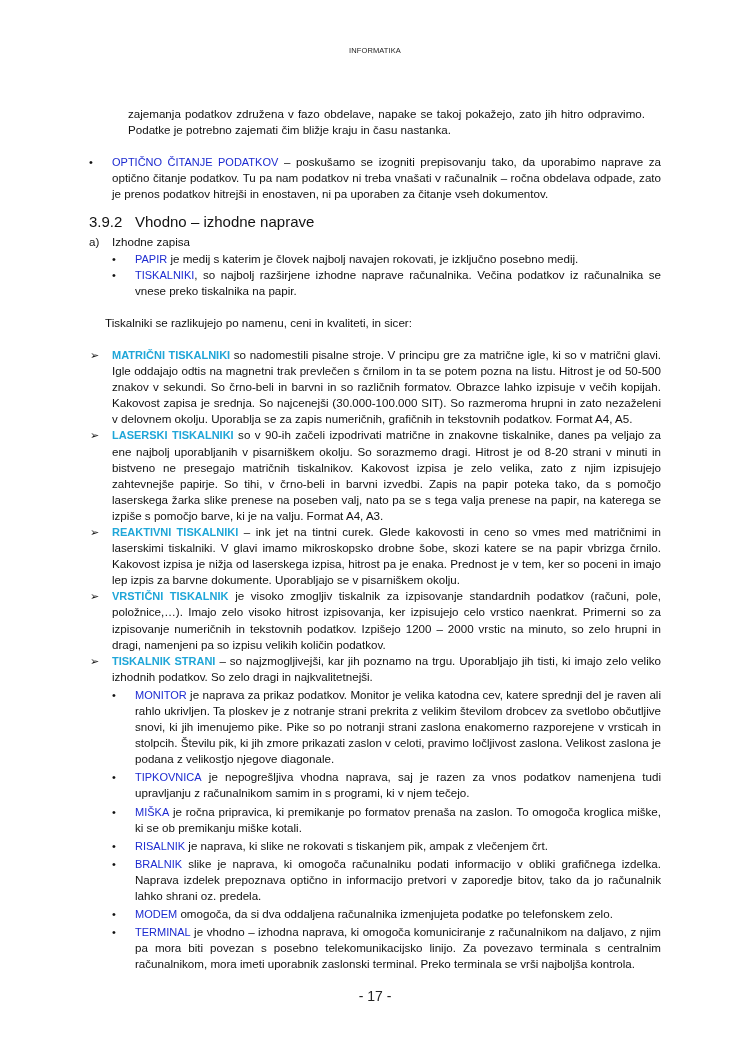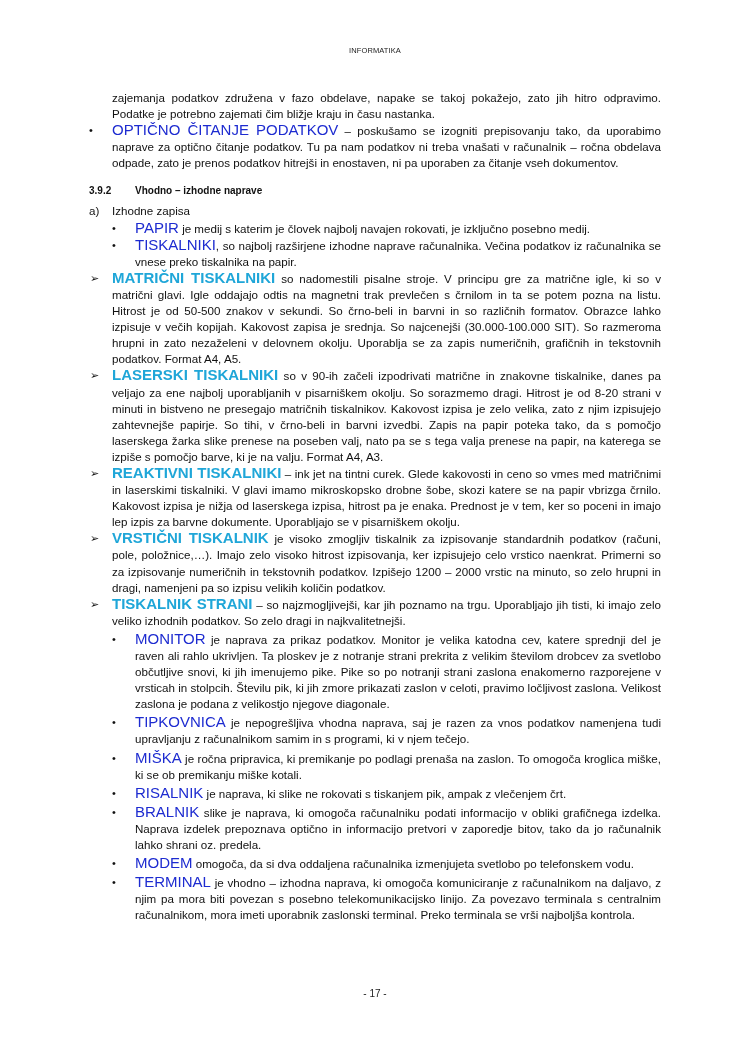--- a/index.html
+++ b/index.html
@@ -11,7 +11,7 @@
   .content { position: absolute; top: 90px; left: 89px; width: 572px;
              font-size: 11.6px; line-height: 16.1px; text-align: justify;
              font-stretch: condensed; }
-  .content p { margin: 0; }
+  .content p { margin: 16px; }
   .indent { padding-left: 23px; }
   .item { position: relative; margin: 0; }
   .item.b1 { padding-left: 23px; }

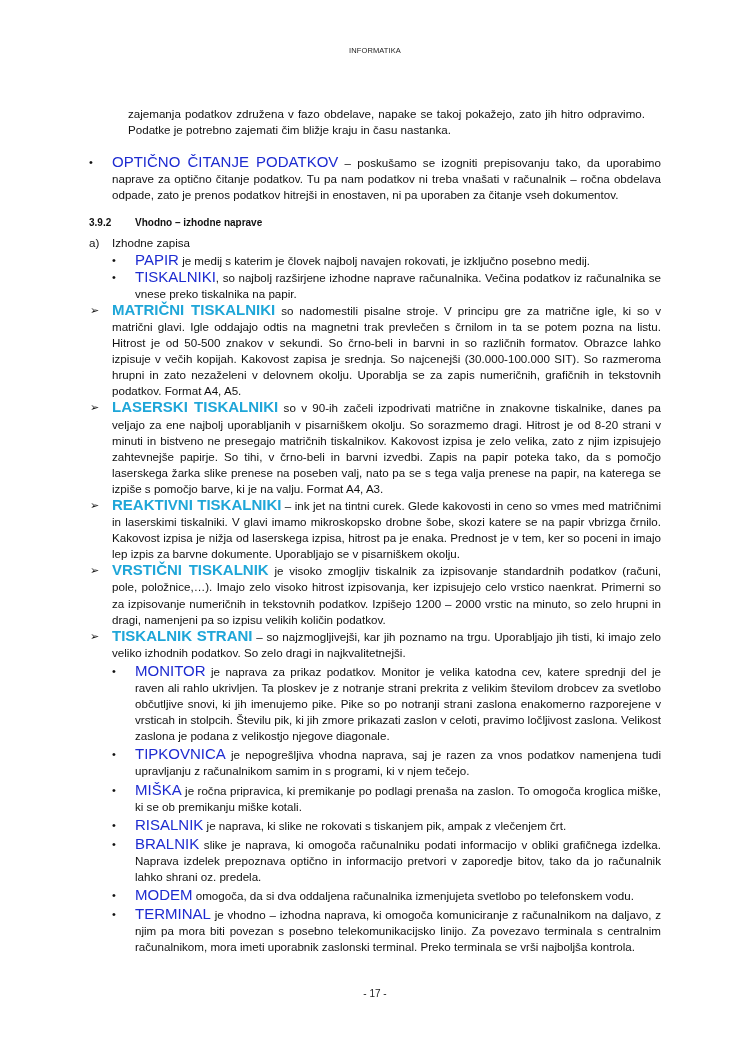--- a/index.html
+++ b/index.html
@@ -22,7 +22,7 @@
   .b2 > .mark { left: 23px; }
   .b3 > .mark { left: 23px; }
   .arrow > .mark { left: 1px; font-size: 11px; }
-  .lbl { font-size: 15px; text-transform: uppercase; letter-spacing: 0; }
+  .lbl { font-size: 11px; text-transform: uppercase; letter-spacing: 0; }
   .lbl.blue { color: #1d2bd0; }
   .lbl.cyan { color: #1fa6d8; font-weight: bold; }
   h3 { margin: 10px 0 2px 0; font-size: 10px; font-weight: bold; line-height: 20px; }

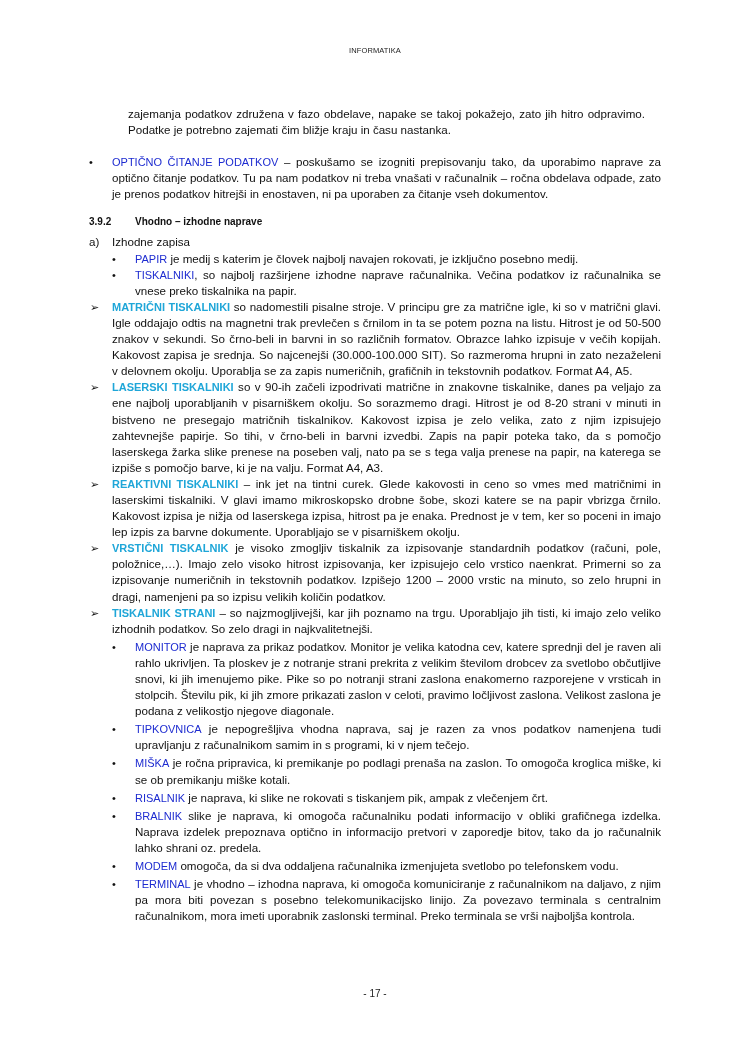--- a/index.html
+++ b/index.html
@@ -25,7 +25,7 @@
   .lbl { font-size: 11px; text-transform: uppercase; letter-spacing: 0; }
   .lbl.blue { color: #1d2bd0; }
   .lbl.cyan { color: #1fa6d8; font-weight: bold; }
-  h3 { margin: 10px 0 2px 0; font-size: 10px; font-weight: bold; line-height: 20px; }
+  h3 { margin: 10px 0 2px 0; font-size: 15px; font-weight: normal; line-height: 20px; }
   h3 .num { display: inline-block; width: 46px; }
   .alpha { position: relative; padding-left: 23px; }
   .alpha .mark { left: 0; font-size: 11.6px; }

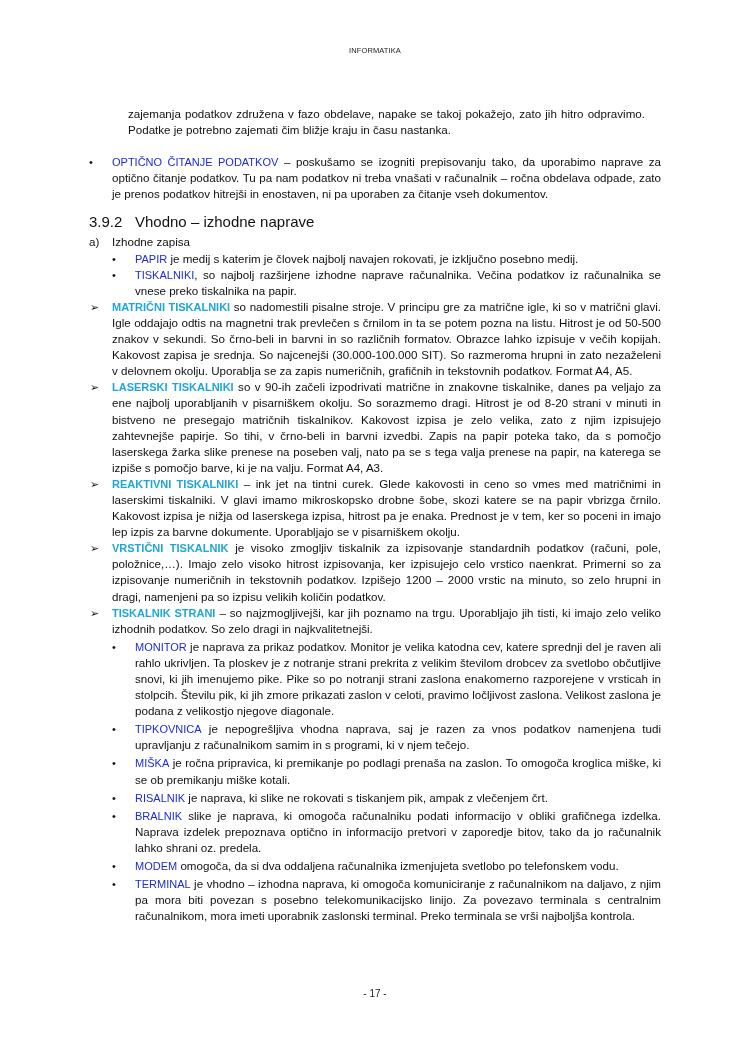--- a/index.html
+++ b/index.html
@@ -63,6 +63,7 @@
       <span class="lbl blue">TISKALNIKI</span><span>, so najbolj razširjene izhodne naprave računalnika. Večina podatkov iz računalnika se vnese preko tiskalnika na papir.</span>
     </div>
 
+    <p>Tiskalniki se razlikujejo po namenu, ceni in kvaliteti, in sicer:</p>
 
     <div class="item b1 arrow">
       <span class="mark">➢</span>

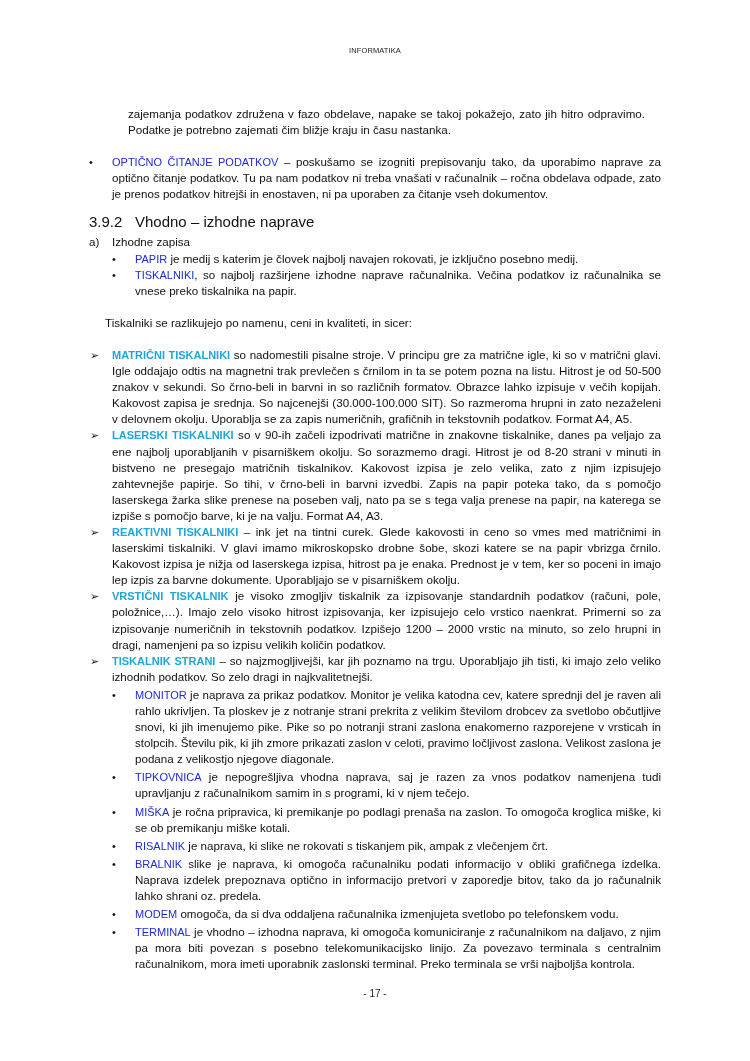--- a/index.html
+++ b/index.html
@@ -96,7 +96,7 @@
     </div>
     <div class="item b3">
       <span class="mark">•</span>
-      <span class="lbl blue">MIŠKA</span><span> je ročna pripravica, ki premikanje po podlagi prenaša na zaslon. To omogoča kroglica miške, ki se ob premikanju miške kotali.</span>
+      <span class="lbl blue">MIŠKA</span><span> je ročna pripravica, ki premikanje po formatov prenaša na zaslon. To omogoča kroglica miške, ki se ob premikanju miške kotali.</span>
     </div>
     <div class="item b3">
       <span class="mark">•</span>

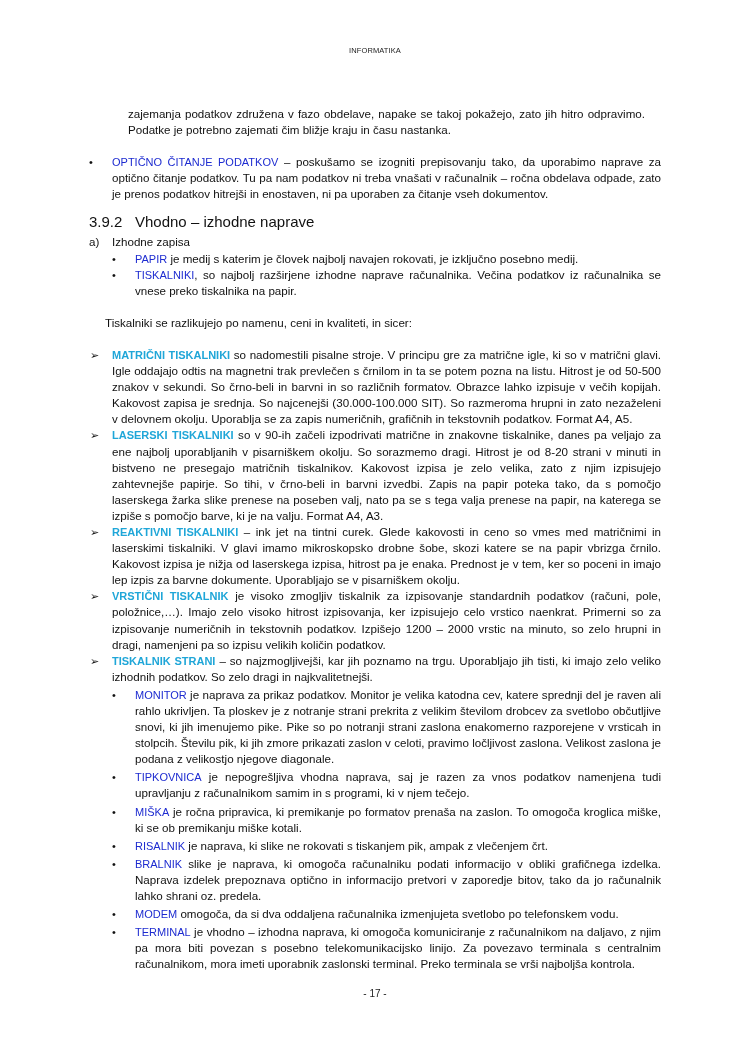--- a/index.html
+++ b/index.html
@@ -108,7 +108,7 @@
     </div>
     <div class="item b3">
       <span class="mark">•</span>
-      <span class="lbl blue">MODEM</span><span> omogoča, da si dva oddaljena računalnika izmenjujeta svetlobo po telefonskem vodu.</span>
+      <span class="lbl blue">MODEM</span><span> omogoča, da si dva oddaljena računalnika izmenjujeta podatke po telefonskem zelo.</span>
     </div>
     <div class="item b3">
       <span class="mark">•</span>

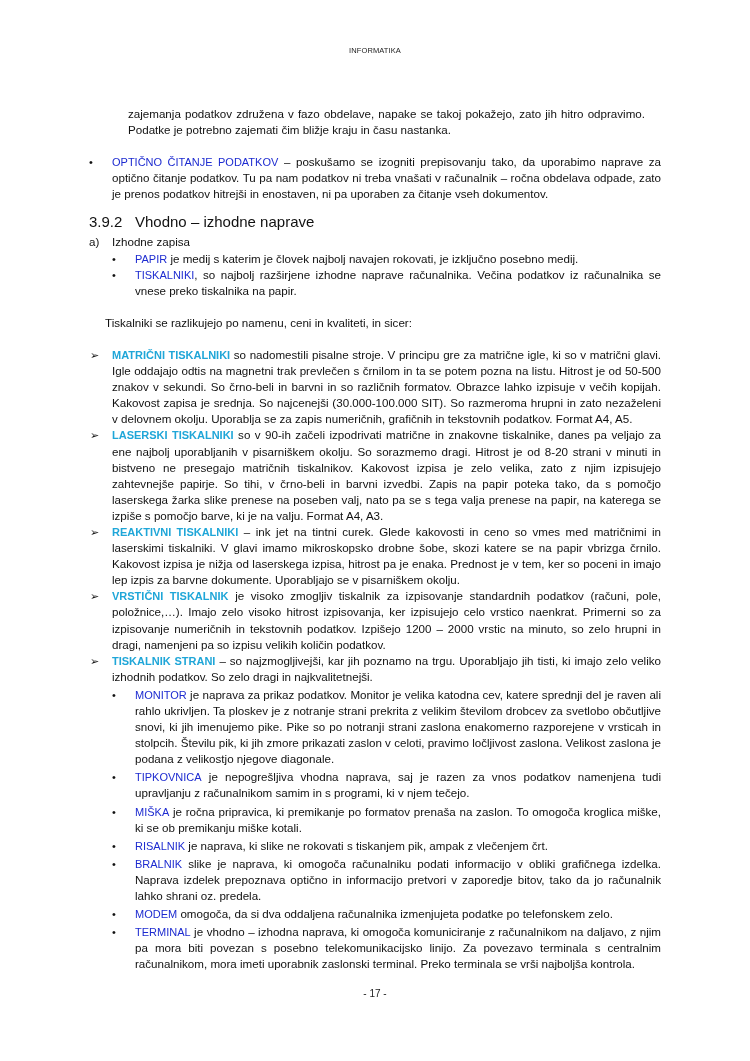--- a/index.html
+++ b/index.html
@@ -29,7 +29,7 @@
   h3 .num { display: inline-block; width: 46px; }
   .alpha { position: relative; padding-left: 23px; }
   .alpha .mark { left: 0; font-size: 11.6px; }
-  .footer { position: absolute; top: 988px; width: 750px; text-align: center; font-size: 10px; color: #222; }
+  .footer { position: absolute; top: 988px; width: 750px; text-align: center; font-size: 14px; color: #222; }
 </style>
 </head>
 <body>

